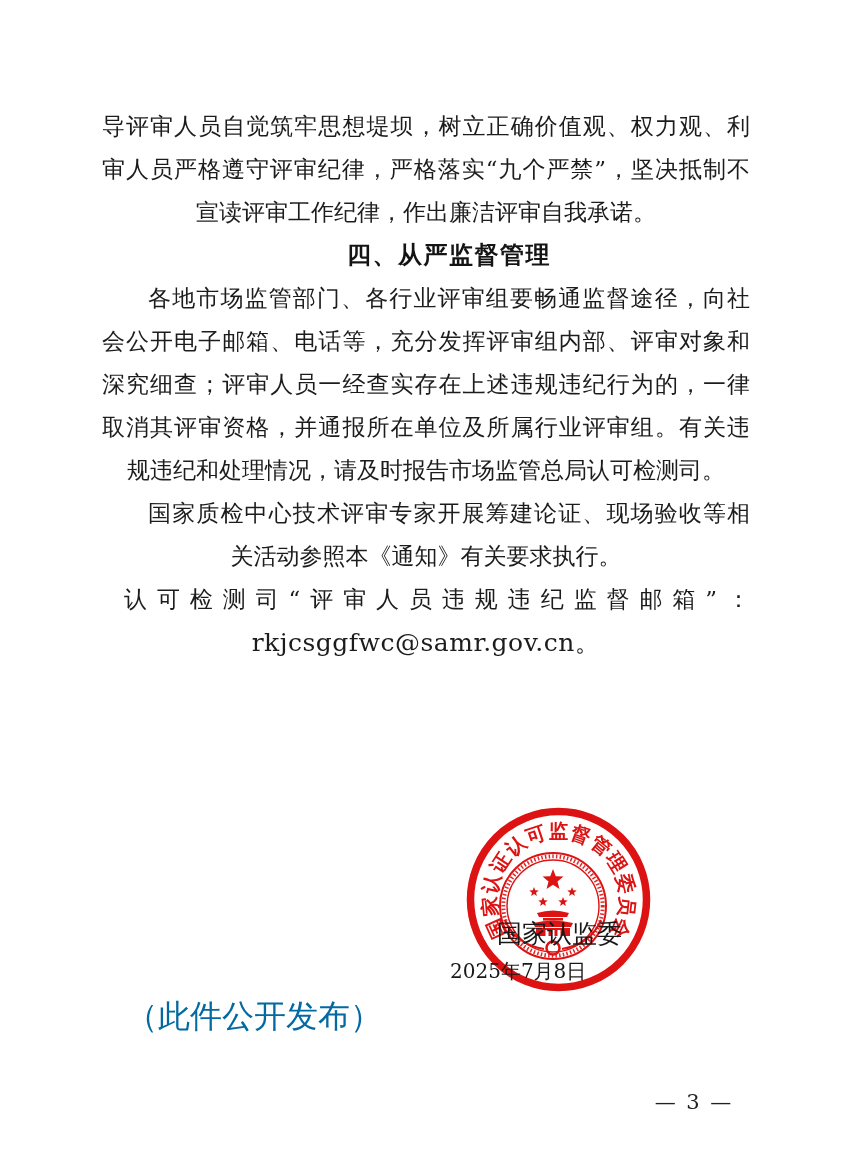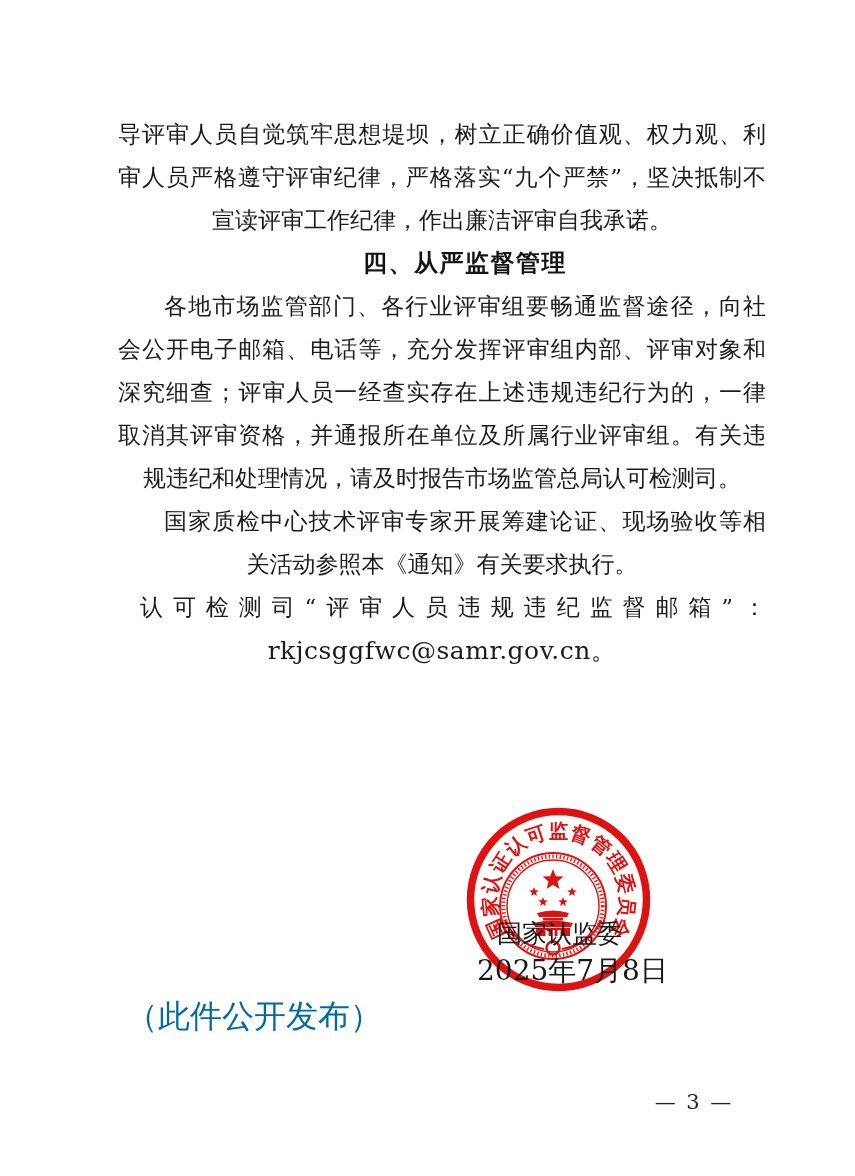--- a/index.html
+++ b/index.html
@@ -13,9 +13,8 @@
   }
   .content {
     position:absolute;
-    left:118px; top:105px;
+    left:102px; top:105px;
     width:648px;
-    margin-top:8px;
   }
   .line {
     height:43px;

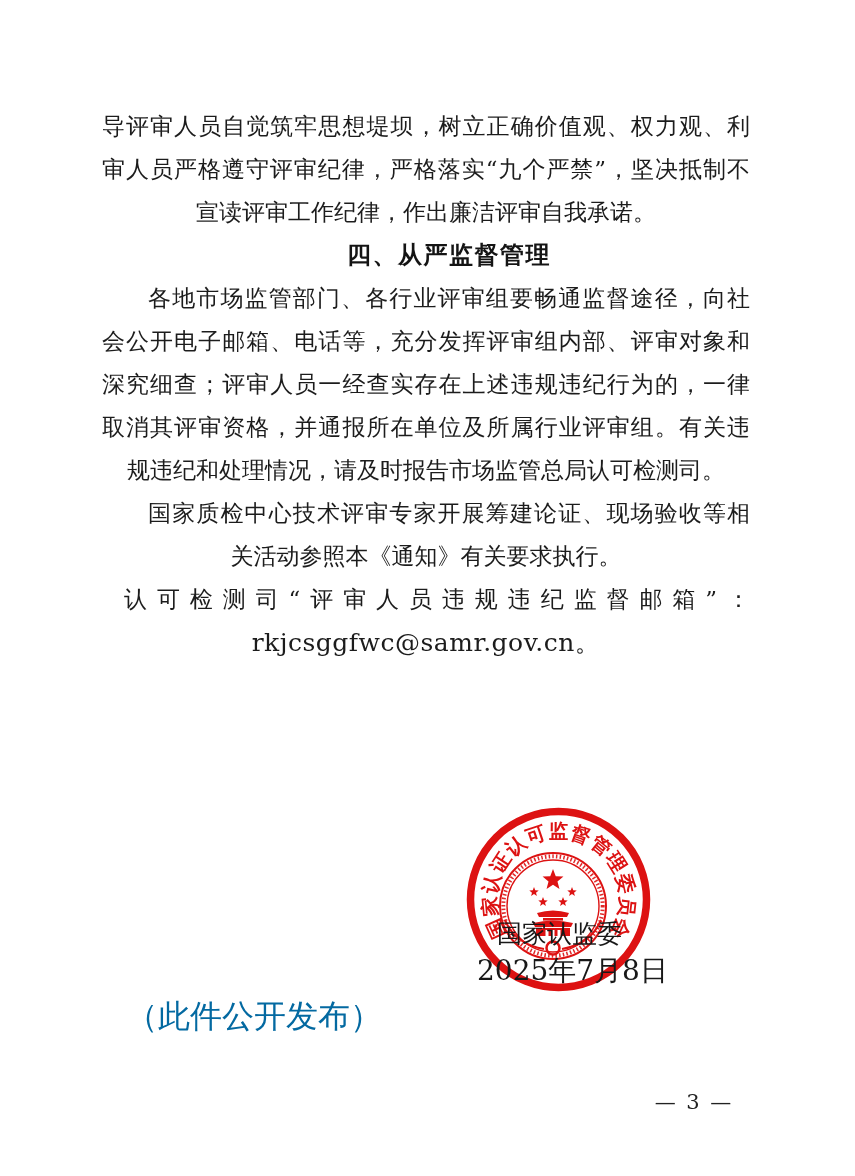--- a/index.html
+++ b/index.html
@@ -62,8 +62,8 @@
   }
   .seal-date {
     position:absolute;
-    left:477px; top:956px;
-    font-size:28px;
+    left:450px; top:956px;
+    font-size:20px;
     line-height:30px;
     color:#181818;
     z-index:2;

